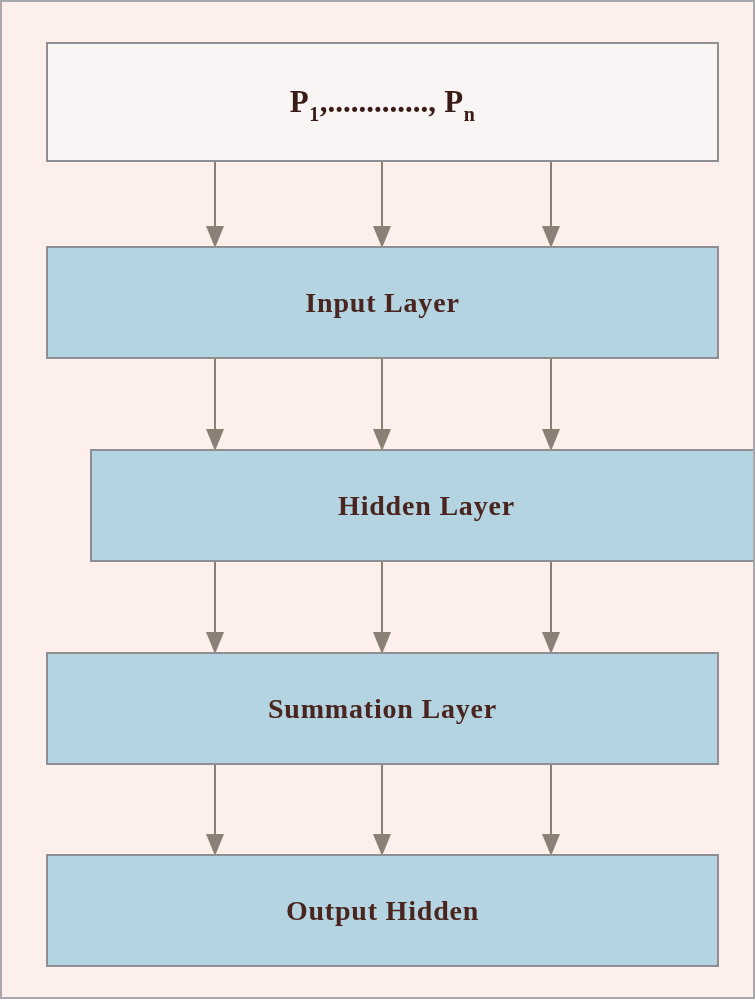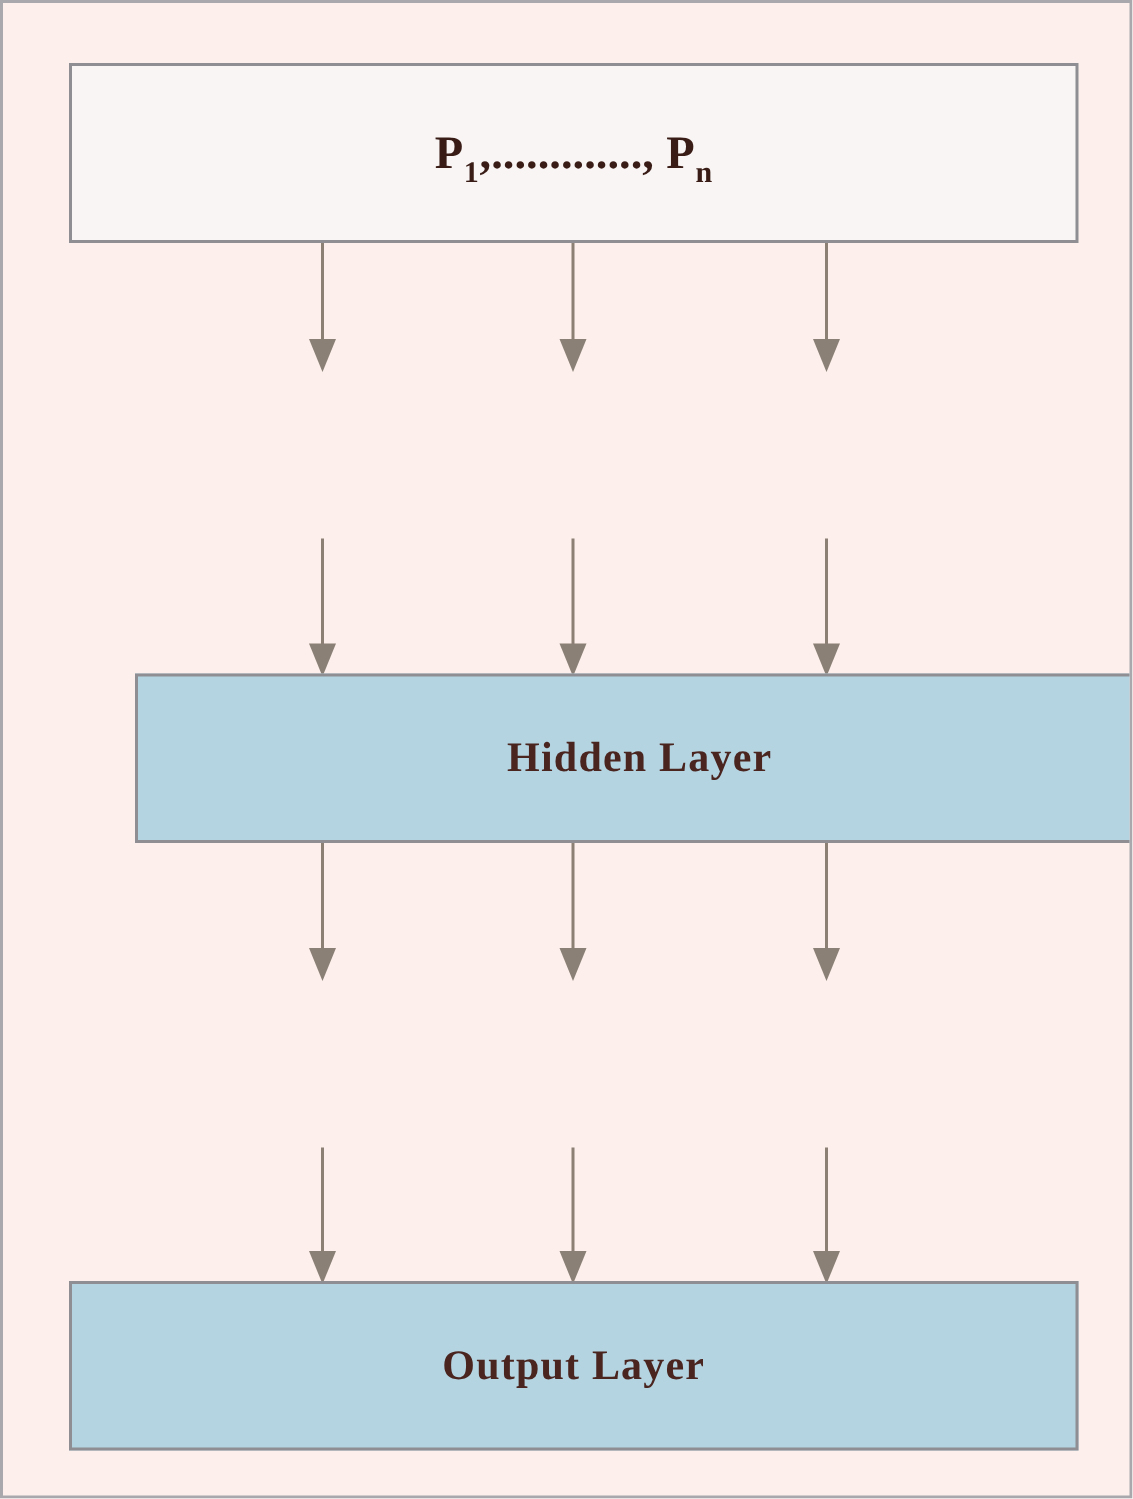--- a/index.html
+++ b/index.html
@@ -149,6 +149,9 @@
     </div>
   </div>
 
+  <div class="layer-box layer-1">
+    <span class="layer-label">Input Layer</span>
+  </div>
 
   <div class="arrow-group ag-2">
     <div class="arrow a-left">

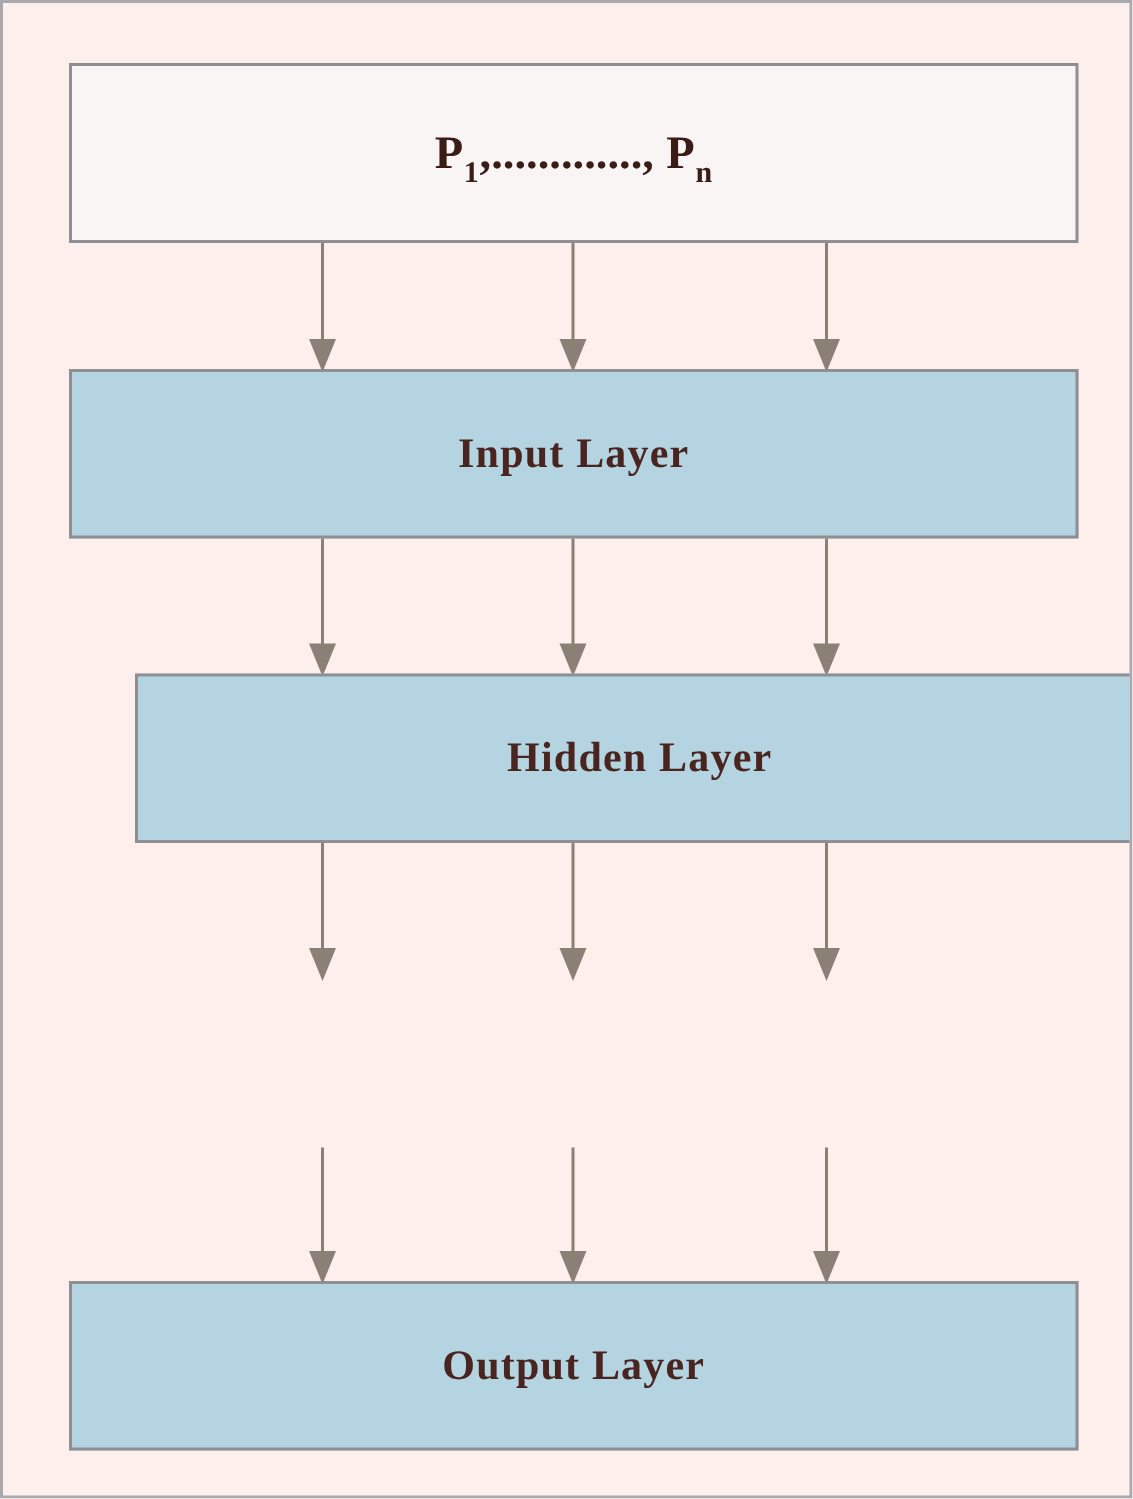--- a/index.html
+++ b/index.html
@@ -187,6 +187,9 @@
     </div>
   </div>
 
+  <div class="layer-box layer-3">
+    <span class="layer-label">Summation Layer</span>
+  </div>
 
   <div class="arrow-group ag-4">
     <div class="arrow a-left">

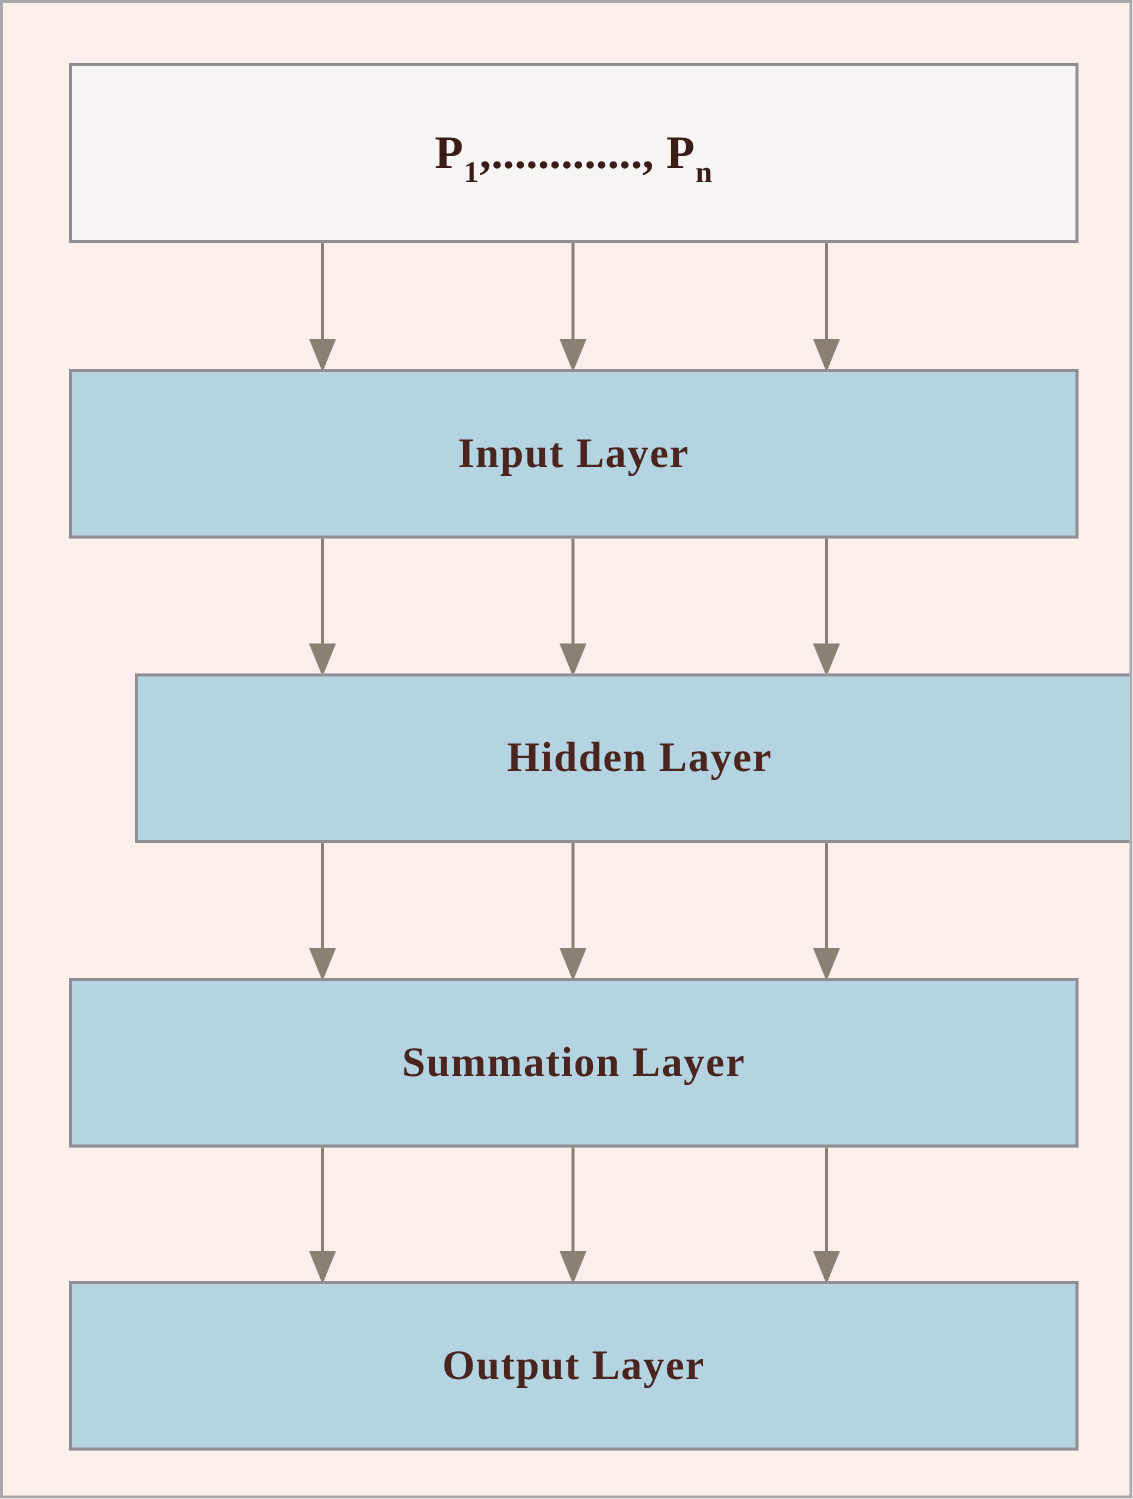--- a/index.html
+++ b/index.html
@@ -207,7 +207,7 @@
   </div>
 
   <div class="layer-box layer-4">
-    <span class="layer-label">Output Layer</span>
+    <span class="layer-label">Output Hidden</span>
   </div>
 
 </div>

